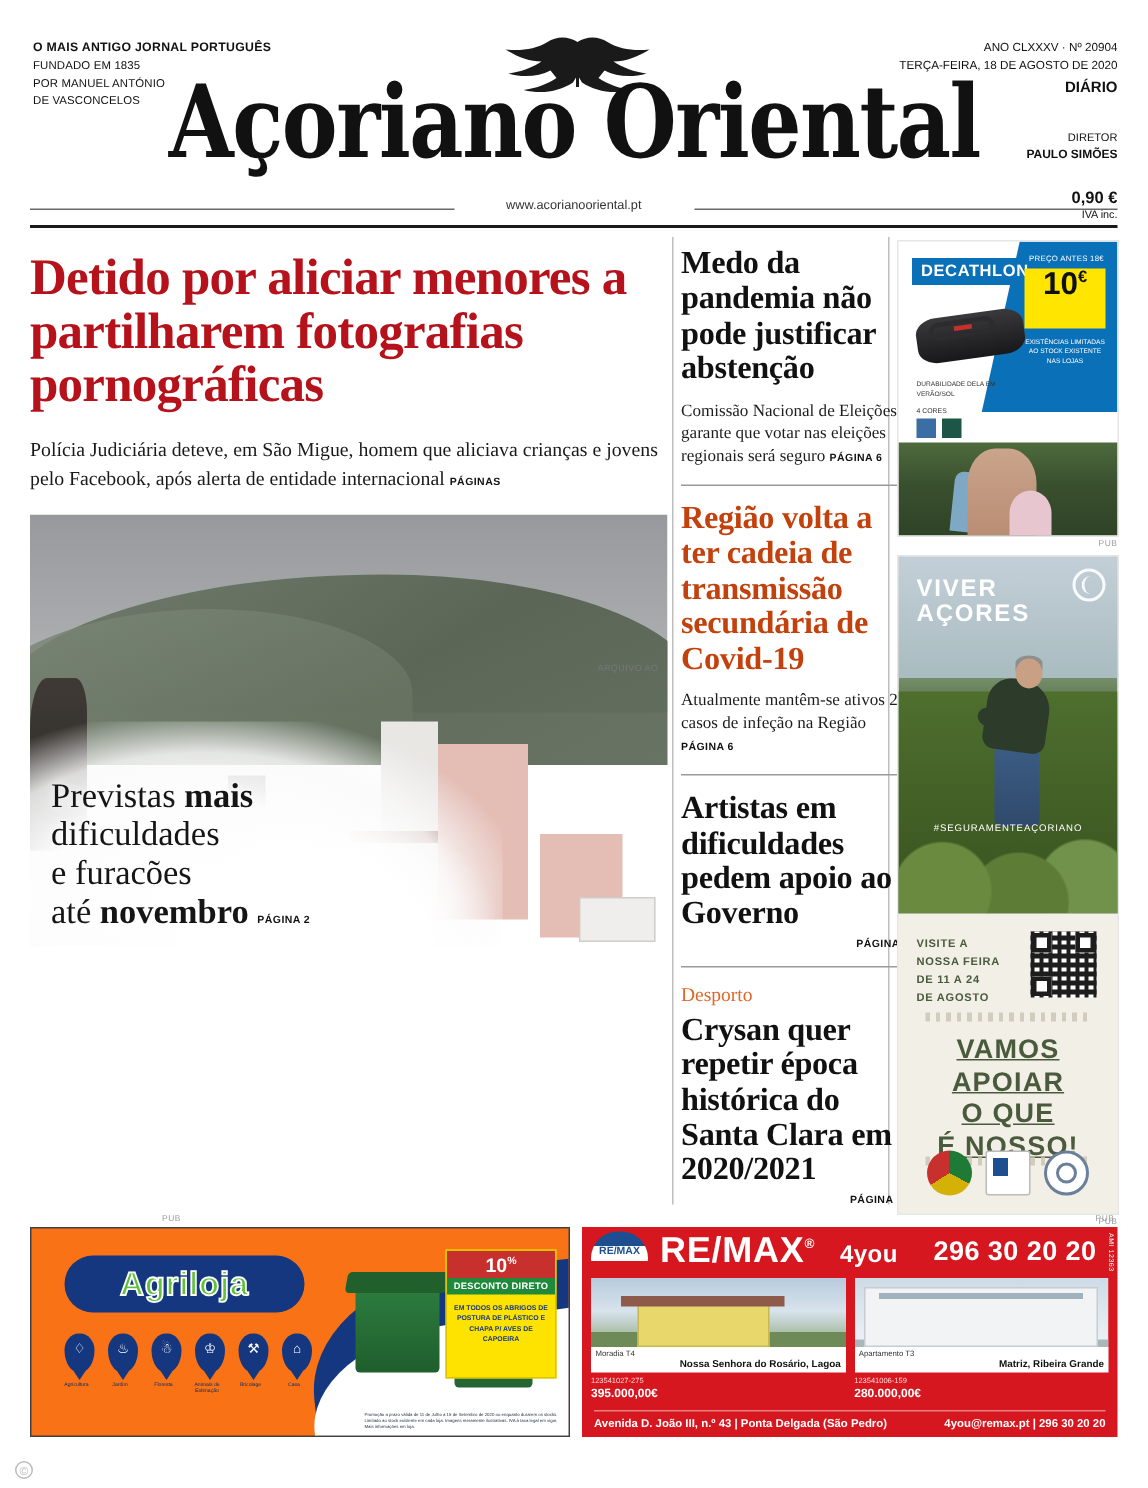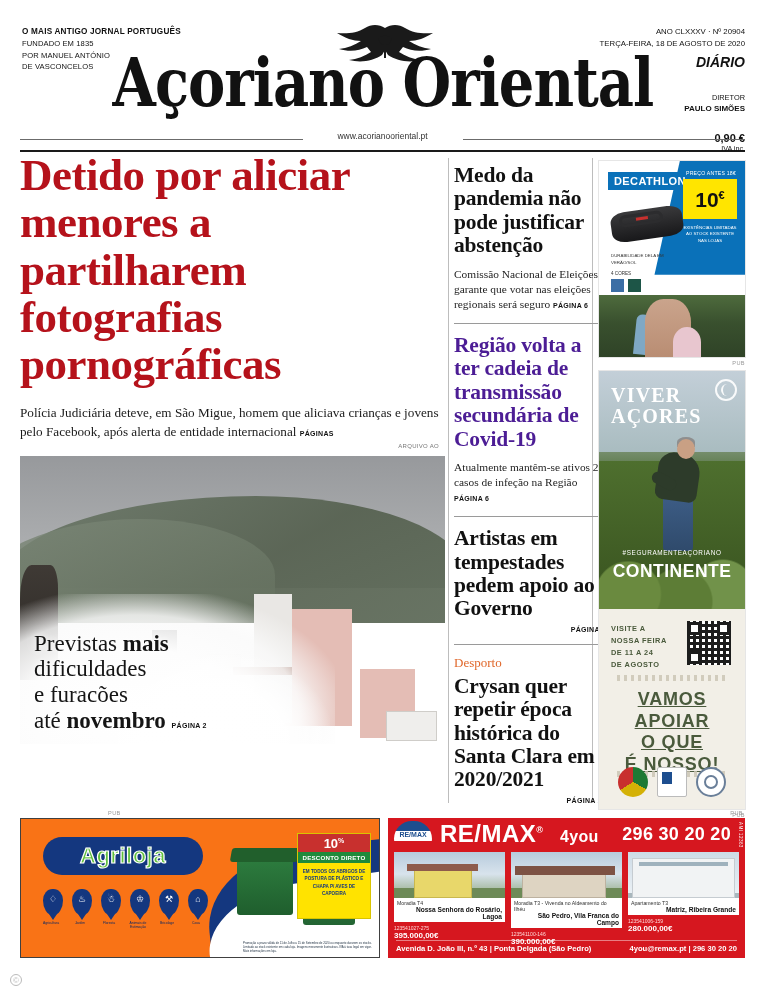--- a/index.html
+++ b/index.html
@@ -22,7 +22,7 @@
               font-family: "Liberation Sans", sans-serif; color: #111; }
   .mh-right .r1 { font-size: 7.8px; line-height: 1.6; }
   .mh-right .r2 { font-size: 7.8px; line-height: 1.6; }
-  .mh-right .r3 { font-size: 14px; font-weight: bold; line-height: 1.6; font-style: italic; }
+  .mh-right .r3 { font-size: 10px; font-weight: bold; line-height: 1.6; }
   .mh-right .dirlabel { font-size: 7.4px; margin-top: 19px; line-height: 1.5; }
   .mh-right .dirname { font-size: 8px; font-weight: bold; line-height: 1.5; }
   .mh-right .price { font-size: 11px; font-weight: bold; margin-top: 17px; }

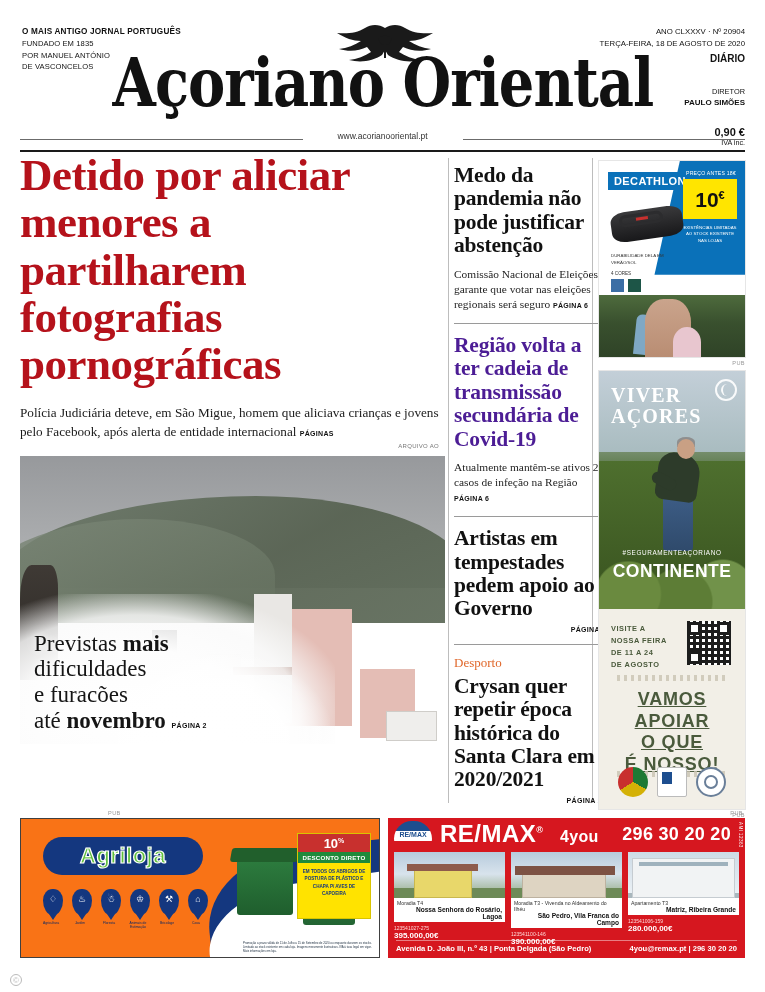--- a/index.html
+++ b/index.html
@@ -67,10 +67,10 @@
     color: #b5121b;
     font-family: "Liberation Serif", serif;
     font-weight: bold;
-    font-size: 45px;
+    font-size: 34px;
     line-height: 1.05;
     letter-spacing: -0.5px;
-    margin-top: 0;
+    margin-top: 16px;
   }
   .lead-sub {
     font-size: 13.2px; line-height: 1.42; color: #1a1a1a;

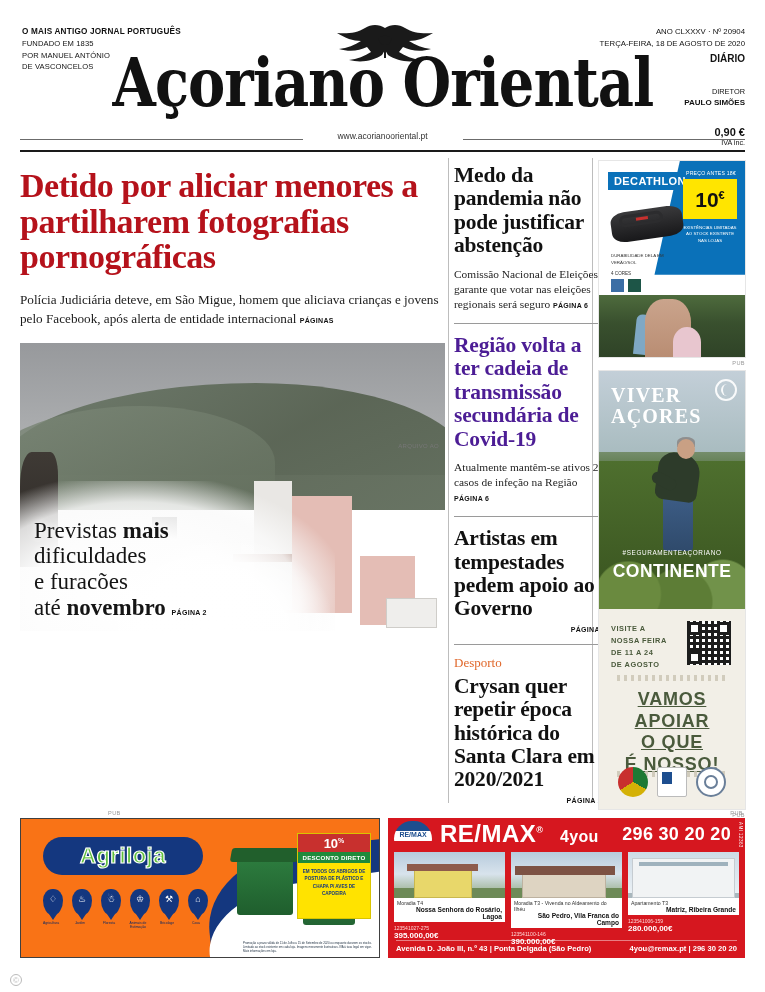--- a/index.html
+++ b/index.html
@@ -137,7 +137,7 @@
                 background: #0a71b9; color: #fff; font-family: "Liberation Sans", sans-serif;
                 font-weight: bold; font-size: 11px; letter-spacing: .4px; padding: 3px 6px; }
   .deca .yellow { position: absolute; right: 8px; top: 18px; width: 54px; height: 40px;
-                  background: #ffe500; display:flex; align-items:center; justify-content:center; }
+                  background: #ffe500; display:flex; align-items:flex-start; justify-content:center; }
   .deca .yellow .p { font-family: "Liberation Sans", sans-serif; font-weight: bold;
                      font-size: 21px; color: #111; line-height: 1; }
   .deca .yellow .p sup { font-size: 11px; }

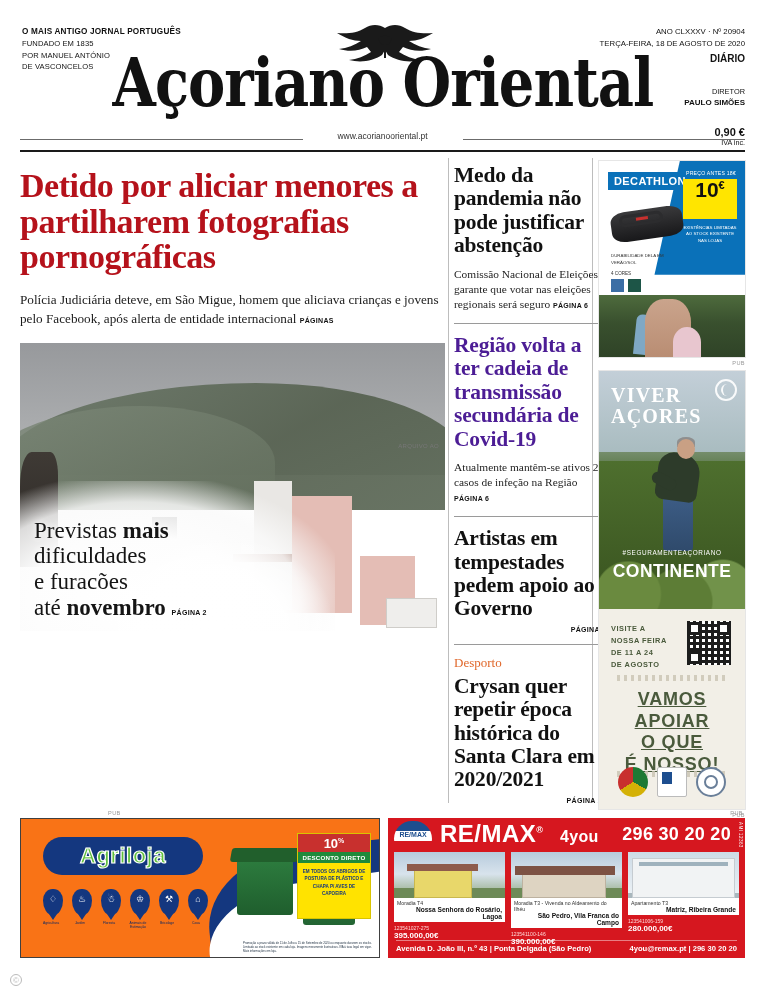--- a/index.html
+++ b/index.html
@@ -121,7 +121,7 @@
   
   .mid-hd { font-family: "Liberation Serif", serif; font-weight: bold;
             font-size: 21.5px; line-height: 1.09; color: #111; letter-spacing: -0.2px; }
-  .mid-hd.teal { color: #4c1d95; }
+  .mid-hd.teal { color: #c2410c; }
   .mid-dek { font-size: 11.4px; line-height: 1.32; color: #1d1d1d; margin-top: 9px; }
   .mid-rule { height: 1px; background: #9a9a9a; margin: 11px 0 10px 0; }
   .kicker { font-family: "Liberation Serif", serif; color: #e0672a; font-size: 13px;

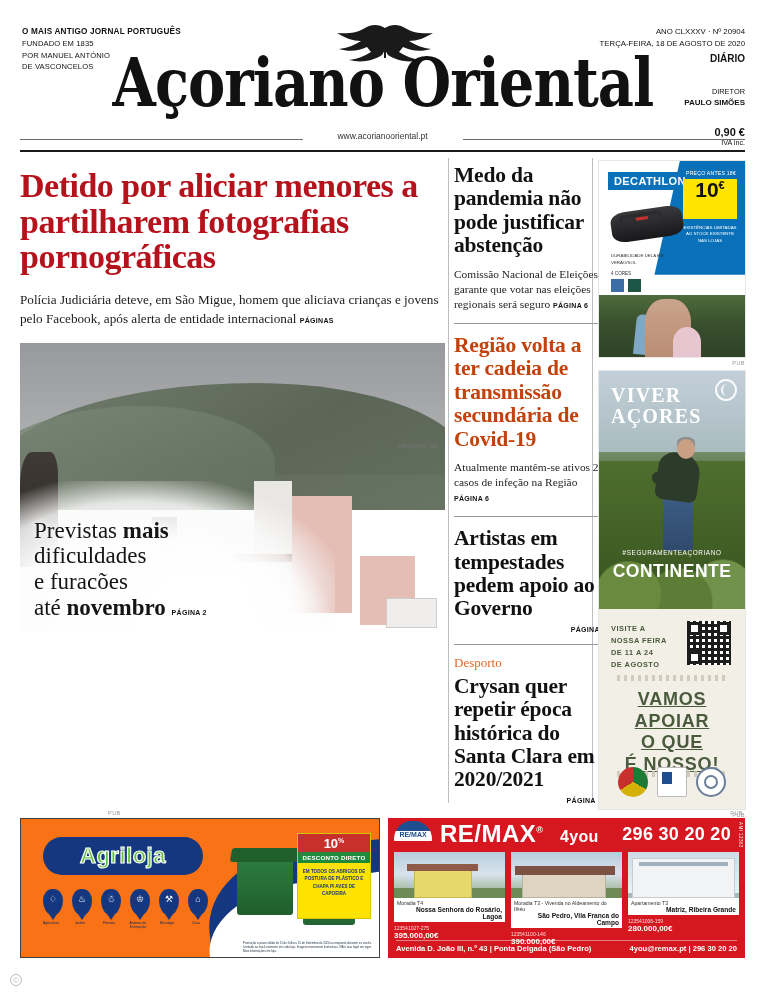--- a/index.html
+++ b/index.html
@@ -191,8 +191,8 @@
   .cont .farmer .arm { position:absolute; left: 0px; top: 44px; width: 26px; height: 12px;
                        background: #2d3b2a; border-radius: 8px; transform: rotate(28deg); }
   .cont .viver { position: absolute; left: 12px; top: 14px;
-                 font-family:Liberation Serif, serif; font-weight: bold; color: #fff;
-                 font-size: 20px; line-height: 1.04; letter-spacing: 1.2px; }
+                 font-family:Liberation Sans, sans-serif; font-weight: bold; color: #fff;
+                 font-size: 16px; line-height: 1.04; letter-spacing: 1.2px; }
   .cont .cmark { position: absolute; right: 8px; top: 8px; width: 22px; height: 22px;
                  border: 2px solid rgba(255,255,255,.9); border-radius: 50%; }
   .cont .cmark::after { content:""; position:absolute; left: 4px; top: 3px; width: 10px; height: 12px;

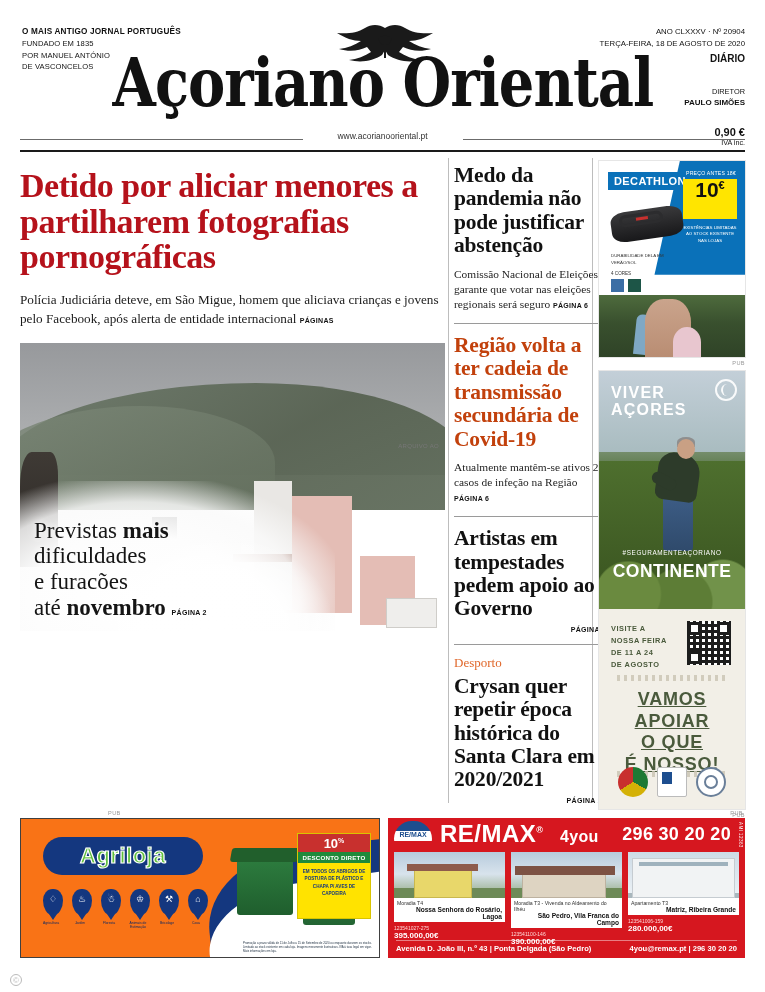--- a/index.html
+++ b/index.html
@@ -433,7 +433,7 @@
       <div class="mid-rule"></div>
 
       <div>
-        <div class="mid-hd">Artistas em tempestades pedem apoio ao Governo</div>
+        <div class="mid-hd">Artistas em dificuldades pedem apoio ao Governo</div>
         <div class="pg pg-right">PÁGINA 7</div>
       </div>
 

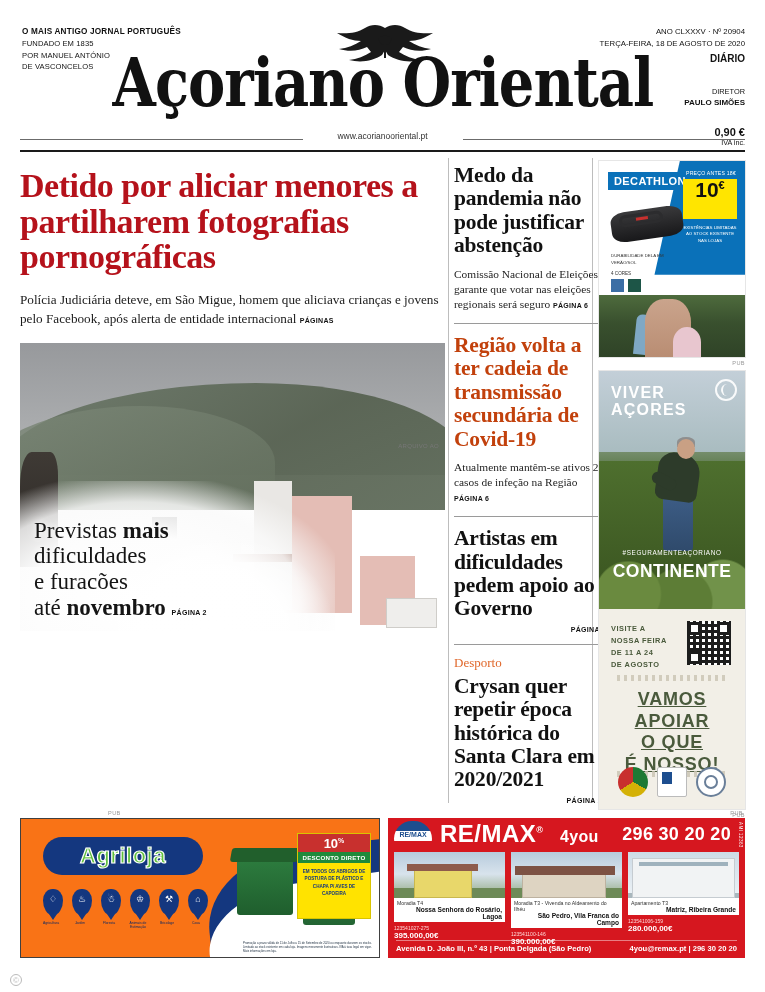--- a/index.html
+++ b/index.html
@@ -492,7 +492,6 @@
           </div>
           <div class="cmark"></div>
           <div class="hashtag">#SEGURAMENTEAÇORIANO</div>
-          <div class="contname">CONTINENTE</div>
 
           <div class="paper"></div>
           <div class="visit">

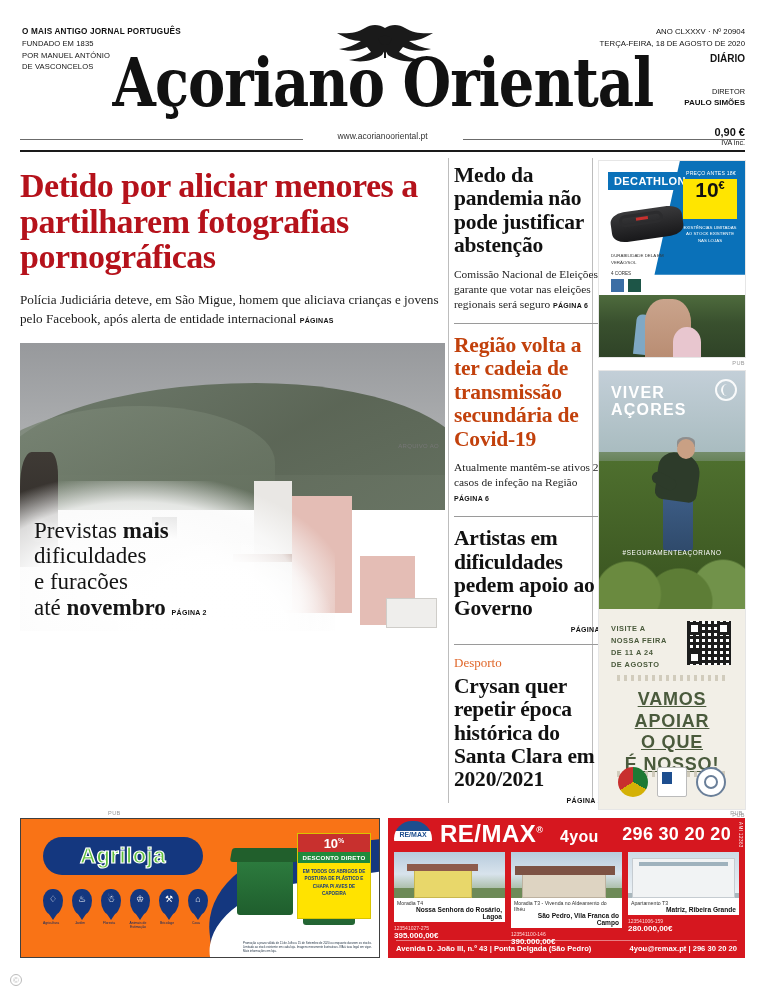--- a/index.html
+++ b/index.html
@@ -603,18 +603,6 @@
           <div class="ref">123541027-275</div>
           <div class="price">395.000,00€</div>
         </div>
-        <div class="prop p2">
-          <div class="img">
-            <div class="sk"></div>
-            <div class="g1"></div>
-            <div class="h1"></div>
-            <div class="r1"></div>
-          </div>
-          <div class="type">Moradia T3 - Vivenda no Aldeamento do Ilhéu</div>
-          <div class="loc">São Pedro, Vila Franca do Campo</div>
-          <div class="ref">123541100-146</div>
-          <div class="price">390.000,00€</div>
-        </div>
         <div class="prop p3">
           <div class="img">
             <div class="sk"></div>

